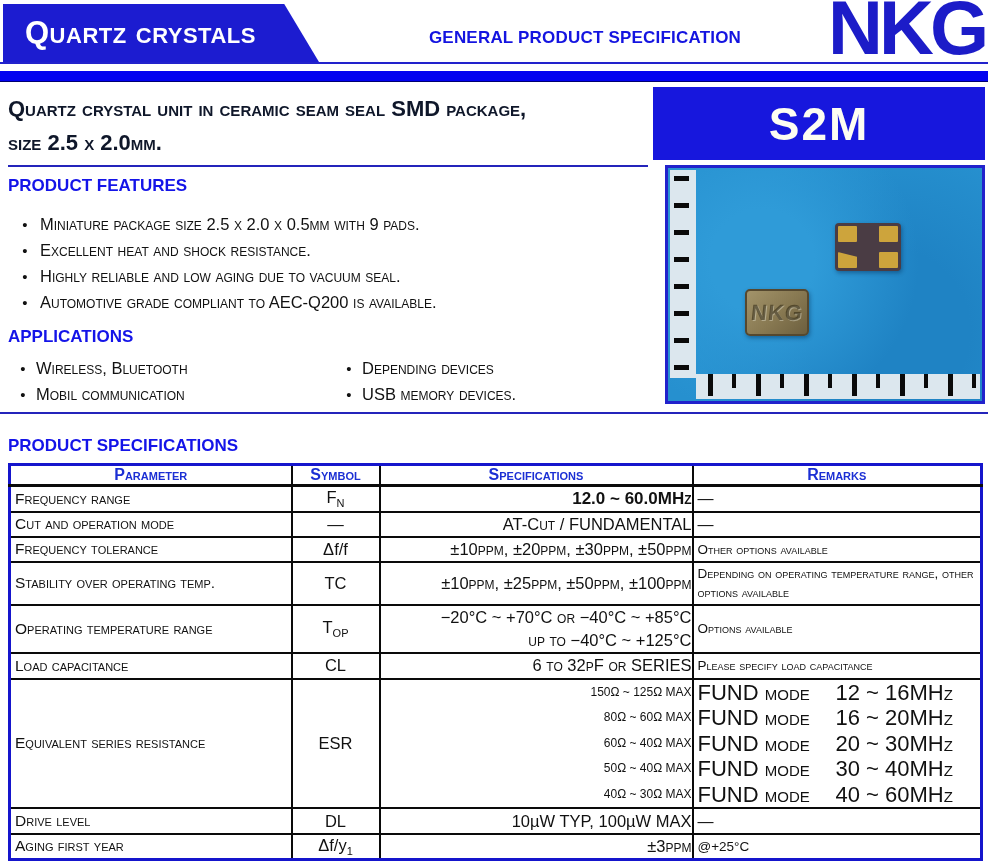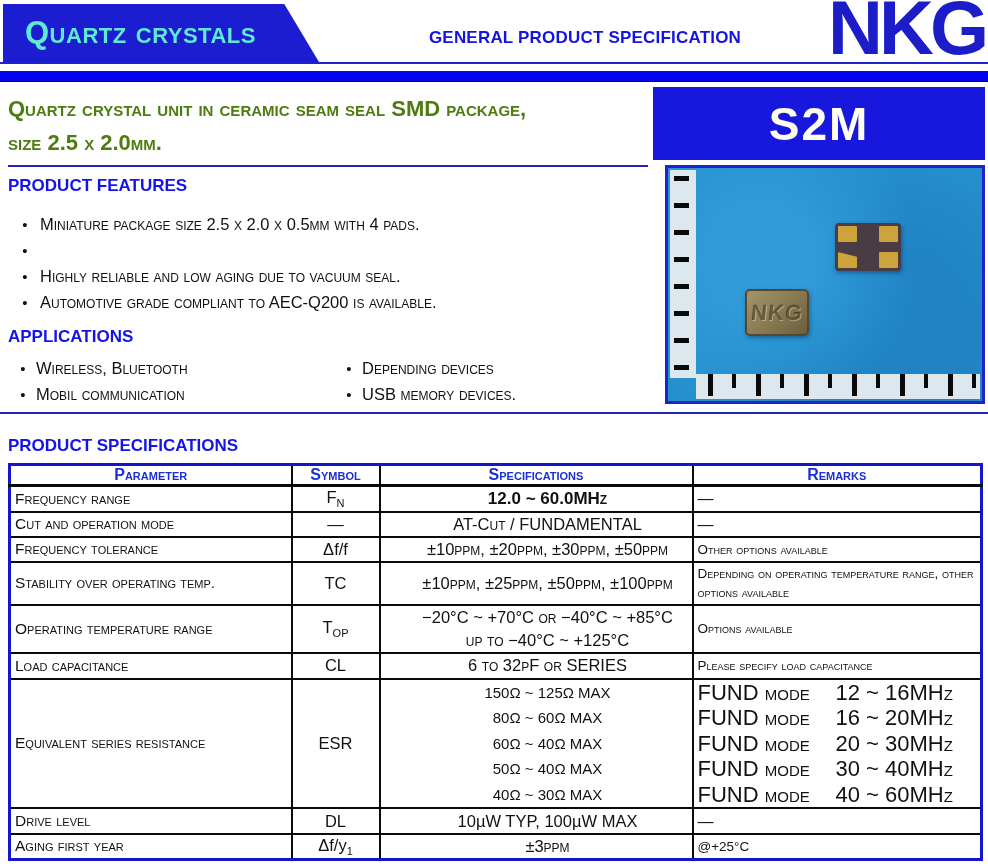--- a/index.html
+++ b/index.html
@@ -9,7 +9,7 @@
   
   .banner { position:absolute; left:3px; top:4px; width:316px; height:58px;
     background:#1c1cd0; clip-path:polygon(0 0, 89% 0, 100% 100%, 0 100%);
-    color:#5eead4; font-variant:small-caps; font-weight:bold; font-size:31px;
+    color:#ffffff; font-variant:small-caps; font-weight:bold; font-size:31px;
     line-height:58px; padding-left:22px; letter-spacing:0.5px; }
   .center-heading { position:absolute; left:400px; top:28px; width:370px; text-align:center;
     color:#1414e0; font-weight:bold; font-size:17px; letter-spacing:0.2px; }

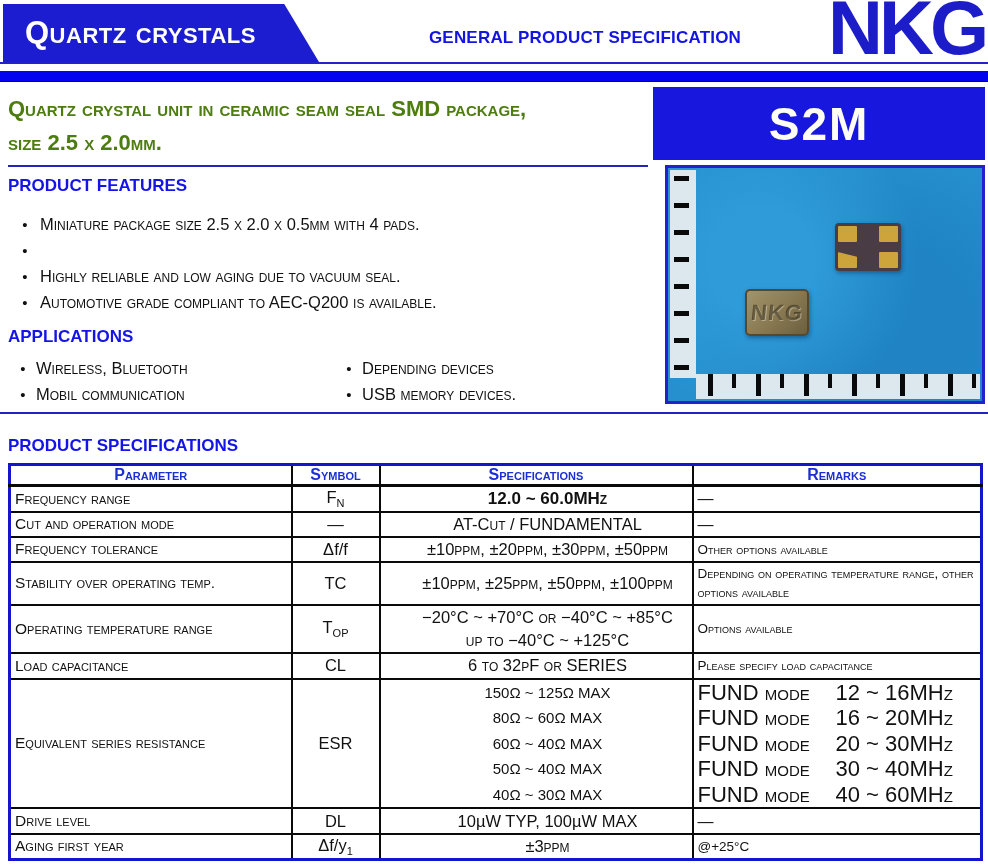--- a/index.html
+++ b/index.html
@@ -19,7 +19,7 @@
   .thick-bar { position:absolute; left:0; top:71px; width:988px; height:11px; background:#0303f0; border-bottom:1px solid #000070; }
 
   
-  .doc-title { position:absolute; left:8px; top:92px; width:650px; color:#4d7c0f;
+  .doc-title { position:absolute; left:8px; top:92px; width:650px; color:#0f172a;
     font-weight:bold; font-variant:small-caps; font-size:22px; line-height:34px; }
   .title-underline { position:absolute; left:8px; top:165px; width:640px; height:2px; background:#2424bb; }
 

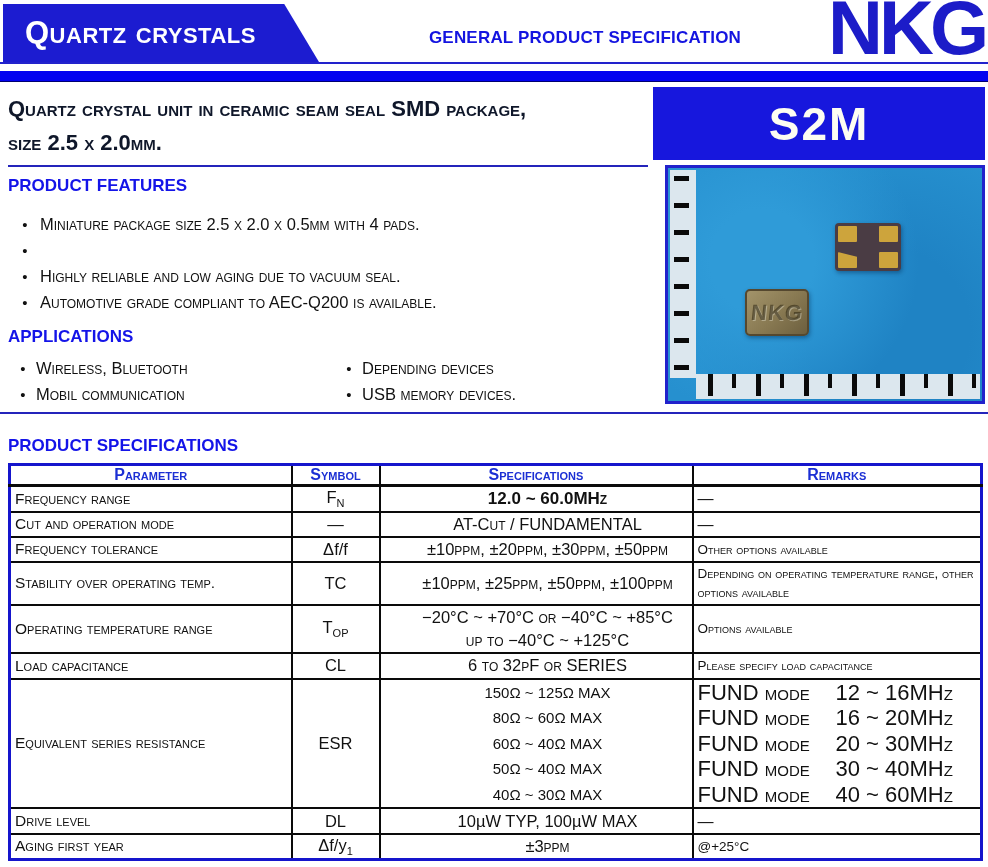--- a/index.html
+++ b/index.html
@@ -135,7 +135,7 @@
   <div class="bullet-list">
     <div class="bullet-item">
       <span class="dot">•</span>
-      <span>Miniature  package size 2.5 x 2.0 x 0.5mm with 4 pads.</span>
+      <span>Miniature  package size 2.5 x 2.0 x 0.5mm with 9 pads.</span>
     </div>
     <div class="bullet-item">
       <span class="dot">•</span>

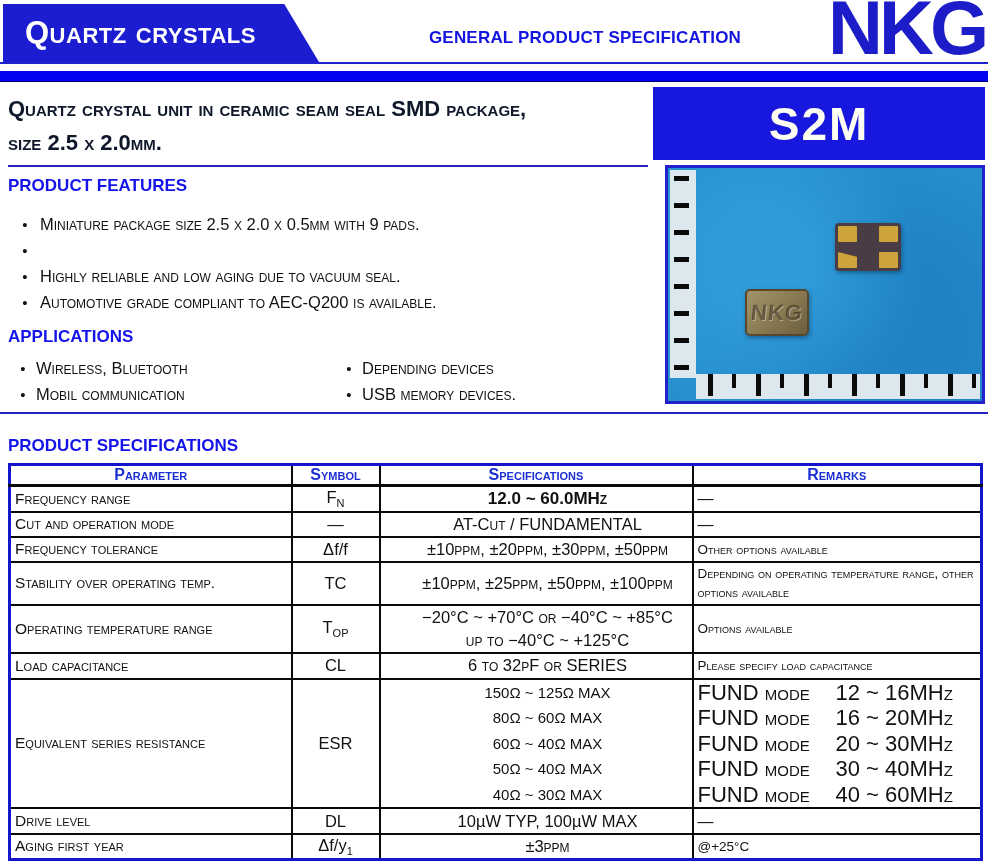--- a/index.html
+++ b/index.html
@@ -139,6 +139,7 @@
     </div>
     <div class="bullet-item">
       <span class="dot">•</span>
+      <span>Excellent heat and shock resistance.</span>
     </div>
     <div class="bullet-item">
       <span class="dot">•</span>

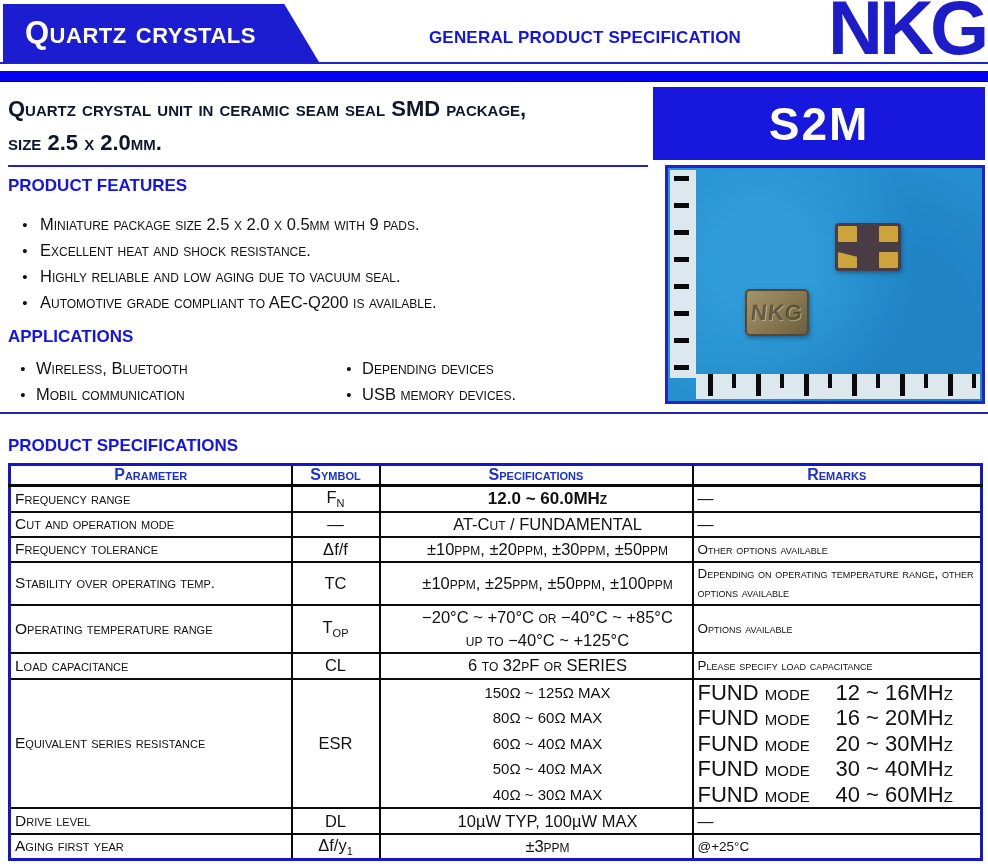--- a/index.html
+++ b/index.html
@@ -77,7 +77,7 @@
   td.param { font-size:15.5px; padding-left:4px; text-align:left; }
   td.sym { font-size:16.5px; text-align:center; }
   td.sym sub { font-size:11px; }
-  td.spec { font-size:16.5px; text-align:center;padding-left:23px; }
+  td.spec { font-size:16.5px; text-align:right;padding-left:23px; }
   td.spec.bold { font-weight:bold; font-size:17px; }
   td.spec .line { line-height:23px; }
   td.spec .esr-line { line-height:25.5px; font-size:15px; }

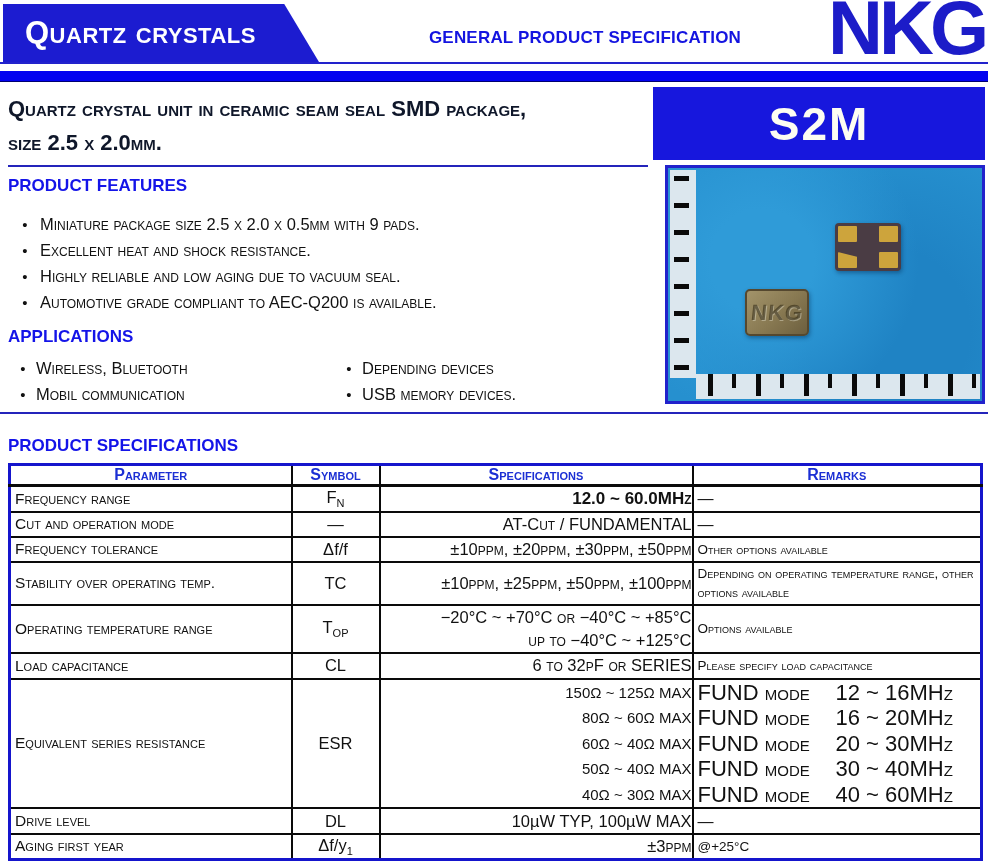--- a/index.html
+++ b/index.html
@@ -80,7 +80,7 @@
   td.spec { font-size:16.5px; text-align:right;padding-left:23px; }
   td.spec.bold { font-weight:bold; font-size:17px; }
   td.spec .line { line-height:23px; }
-  td.spec .esr-line { line-height:25.5px; font-size:15px; }
+  td.spec .esr-line { line-height:25.5px; font-size:12px; }
   td.remark { font-size:13.5px; padding-left:4px; text-align:left; line-height:19px; }
   td.remark.dash { font-size:16px; }
   .fund { display:flex; line-height:25.5px; font-size:22px; }

